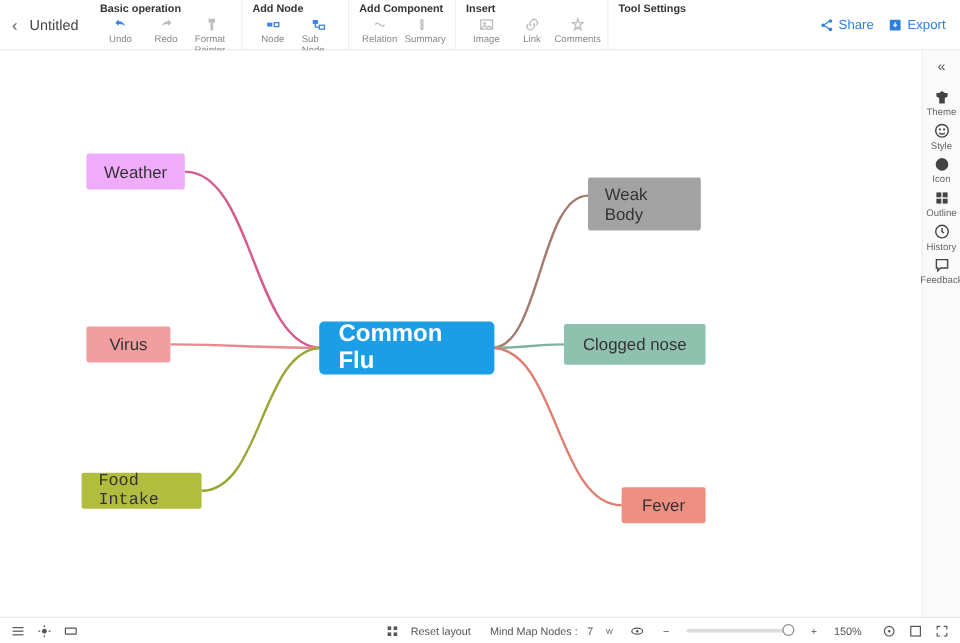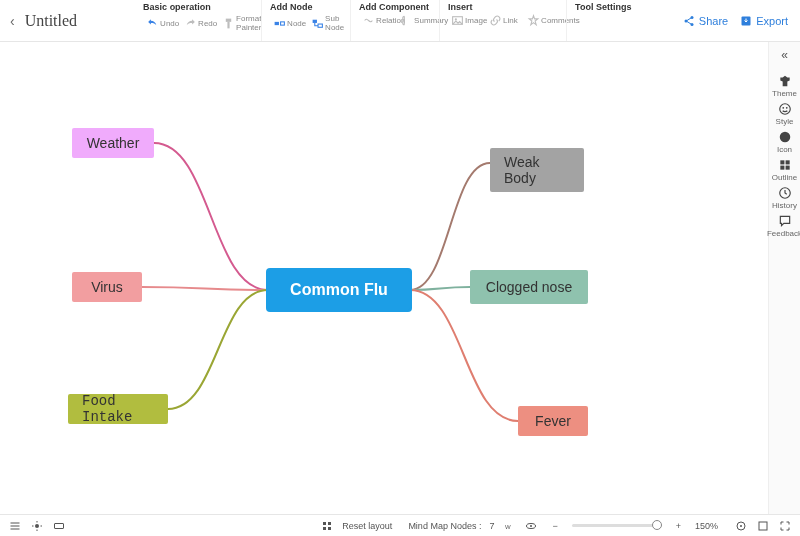--- a/index.html
+++ b/index.html
@@ -12,7 +12,7 @@
   .title { font-size: 16px; color: #444; font-family: Liberation Serif, serif; }
   .tb-groups { display: flex; flex: 1; }
   .tb-group { padding: 2px 8px 0 8px; border-left: 1px solid #f0f0f0; }
-  .tb-group:first-child { border-left: none; margin-left: 48px; }
+  .tb-group:first-child { border-left: none; }
   .tb-group-title { font-size: 9px; font-weight: bold; color: #333; margin-bottom: 1px; }
   .tb-row { display: flex; gap: 4px; }
   .tb-btn { display: flex; flex-direction: row; align-items: center; gap: 1px; padding: 1px 3px; cursor: pointer; font-size: 8px; color: #888; width: 34px; }

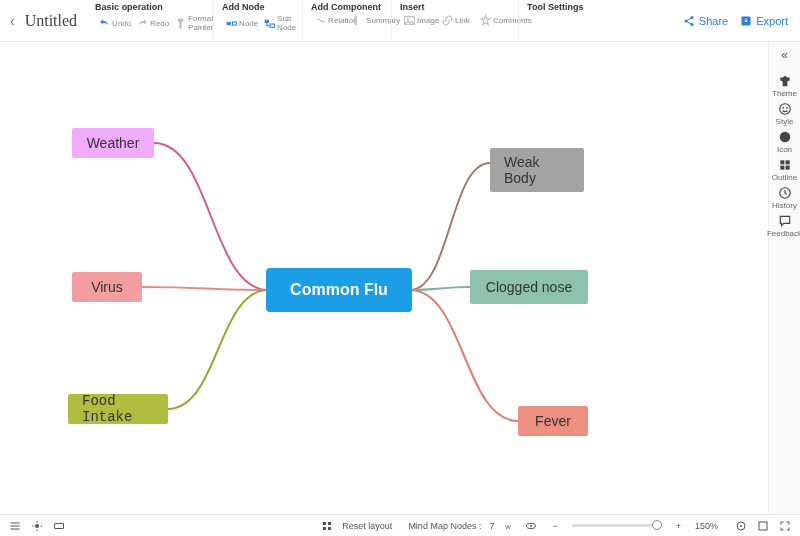--- a/index.html
+++ b/index.html
@@ -9,7 +9,7 @@
   .toolbar { height: 42px; border-bottom: 1px solid #e6e6e6; display: flex; align-items: stretch; font-size: 10px; color: #555; }
   .tb-left { display: flex; align-items: center; padding: 0 10px 0 6px; gap: 6px; }
   .back-chev { font-size: 14px; color: #666; cursor: pointer; padding: 4px; }
-  .title { font-size: 16px; color: #444; font-family: Liberation Serif, serif; }
+  .title { font-size: 12px; color: #444; }
   .tb-groups { display: flex; flex: 1; }
   .tb-group { padding: 2px 8px 0 8px; border-left: 1px solid #f0f0f0; }
   .tb-group:first-child { border-left: none; }

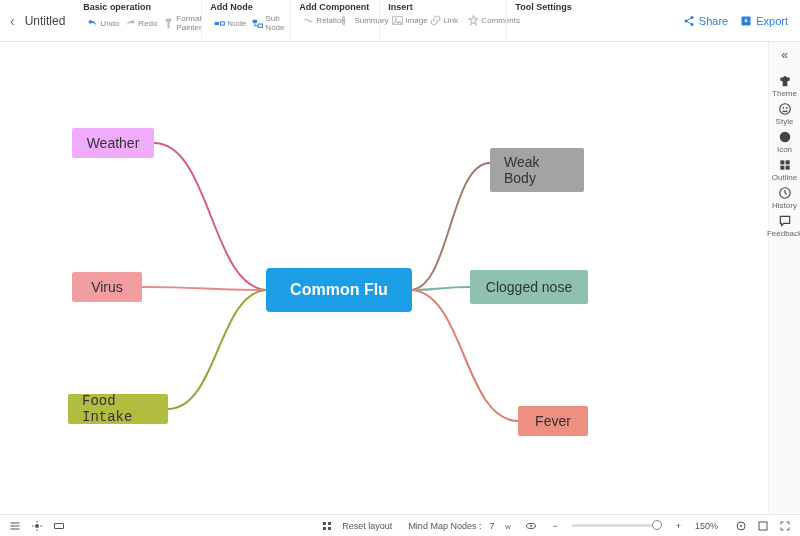--- a/index.html
+++ b/index.html
@@ -15,7 +15,7 @@
   .tb-group:first-child { border-left: none; }
   .tb-group-title { font-size: 9px; font-weight: bold; color: #333; margin-bottom: 1px; }
   .tb-row { display: flex; gap: 4px; }
-  .tb-btn { display: flex; flex-direction: row; align-items: center; gap: 1px; padding: 1px 3px; cursor: pointer; font-size: 8px; color: #888; width: 34px; }
+  .tb-btn { display: flex; flex-direction: column; align-items: center; gap: 1px; padding: 1px 3px; cursor: pointer; font-size: 8px; color: #888; width: 34px; }
   .tb-btn .ic { width: 13px; height: 13px; display:flex;align-items:center;justify-content:center;}
   .tb-btn .ic svg { width:13px; height:13px; }
   .tb-right { display: flex; align-items: center; gap: 12px; padding: 6px 12px; font-size: 11px; }

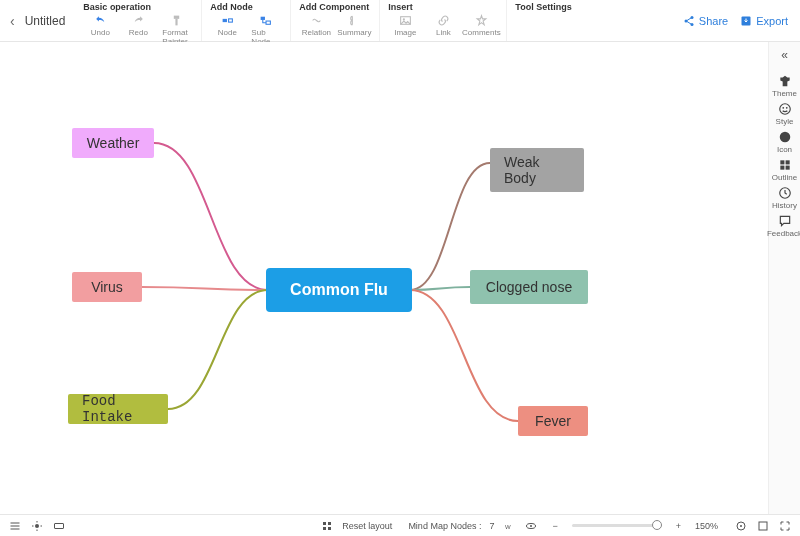--- a/index.html
+++ b/index.html
@@ -26,7 +26,7 @@
   .stage { position: absolute; top: 42px; left: 0; right: 32px; bottom: 22px; background: #fff; overflow: hidden; }
   .connections { position:absolute; top:0; left:0; width:100%; height:100%; }
   .node { position: absolute; display:flex; align-items:center; justify-content:center; font-size: 14px; color:#333; padding: 8px 14px; border-radius:2px; }
-  .center-node { background:#1c9ee6; color:#fff; font-weight:bold; font-size:16px; box-shadow: 0 0 0 2px #1c9ee6; }
+  .center-node { background:#1c9ee6; color:#fff; font-weight:bold; font-size:20px; box-shadow: 0 0 0 2px #1c9ee6; }
   
   
   .rpanel { position:absolute; top:42px; right:0; width:32px; bottom:22px; background:#fafafa; border-left:1px solid #eee; display:flex; flex-direction:column; align-items:center; gap:8px; padding-top:6px; font-size:8px; color:#666; }

